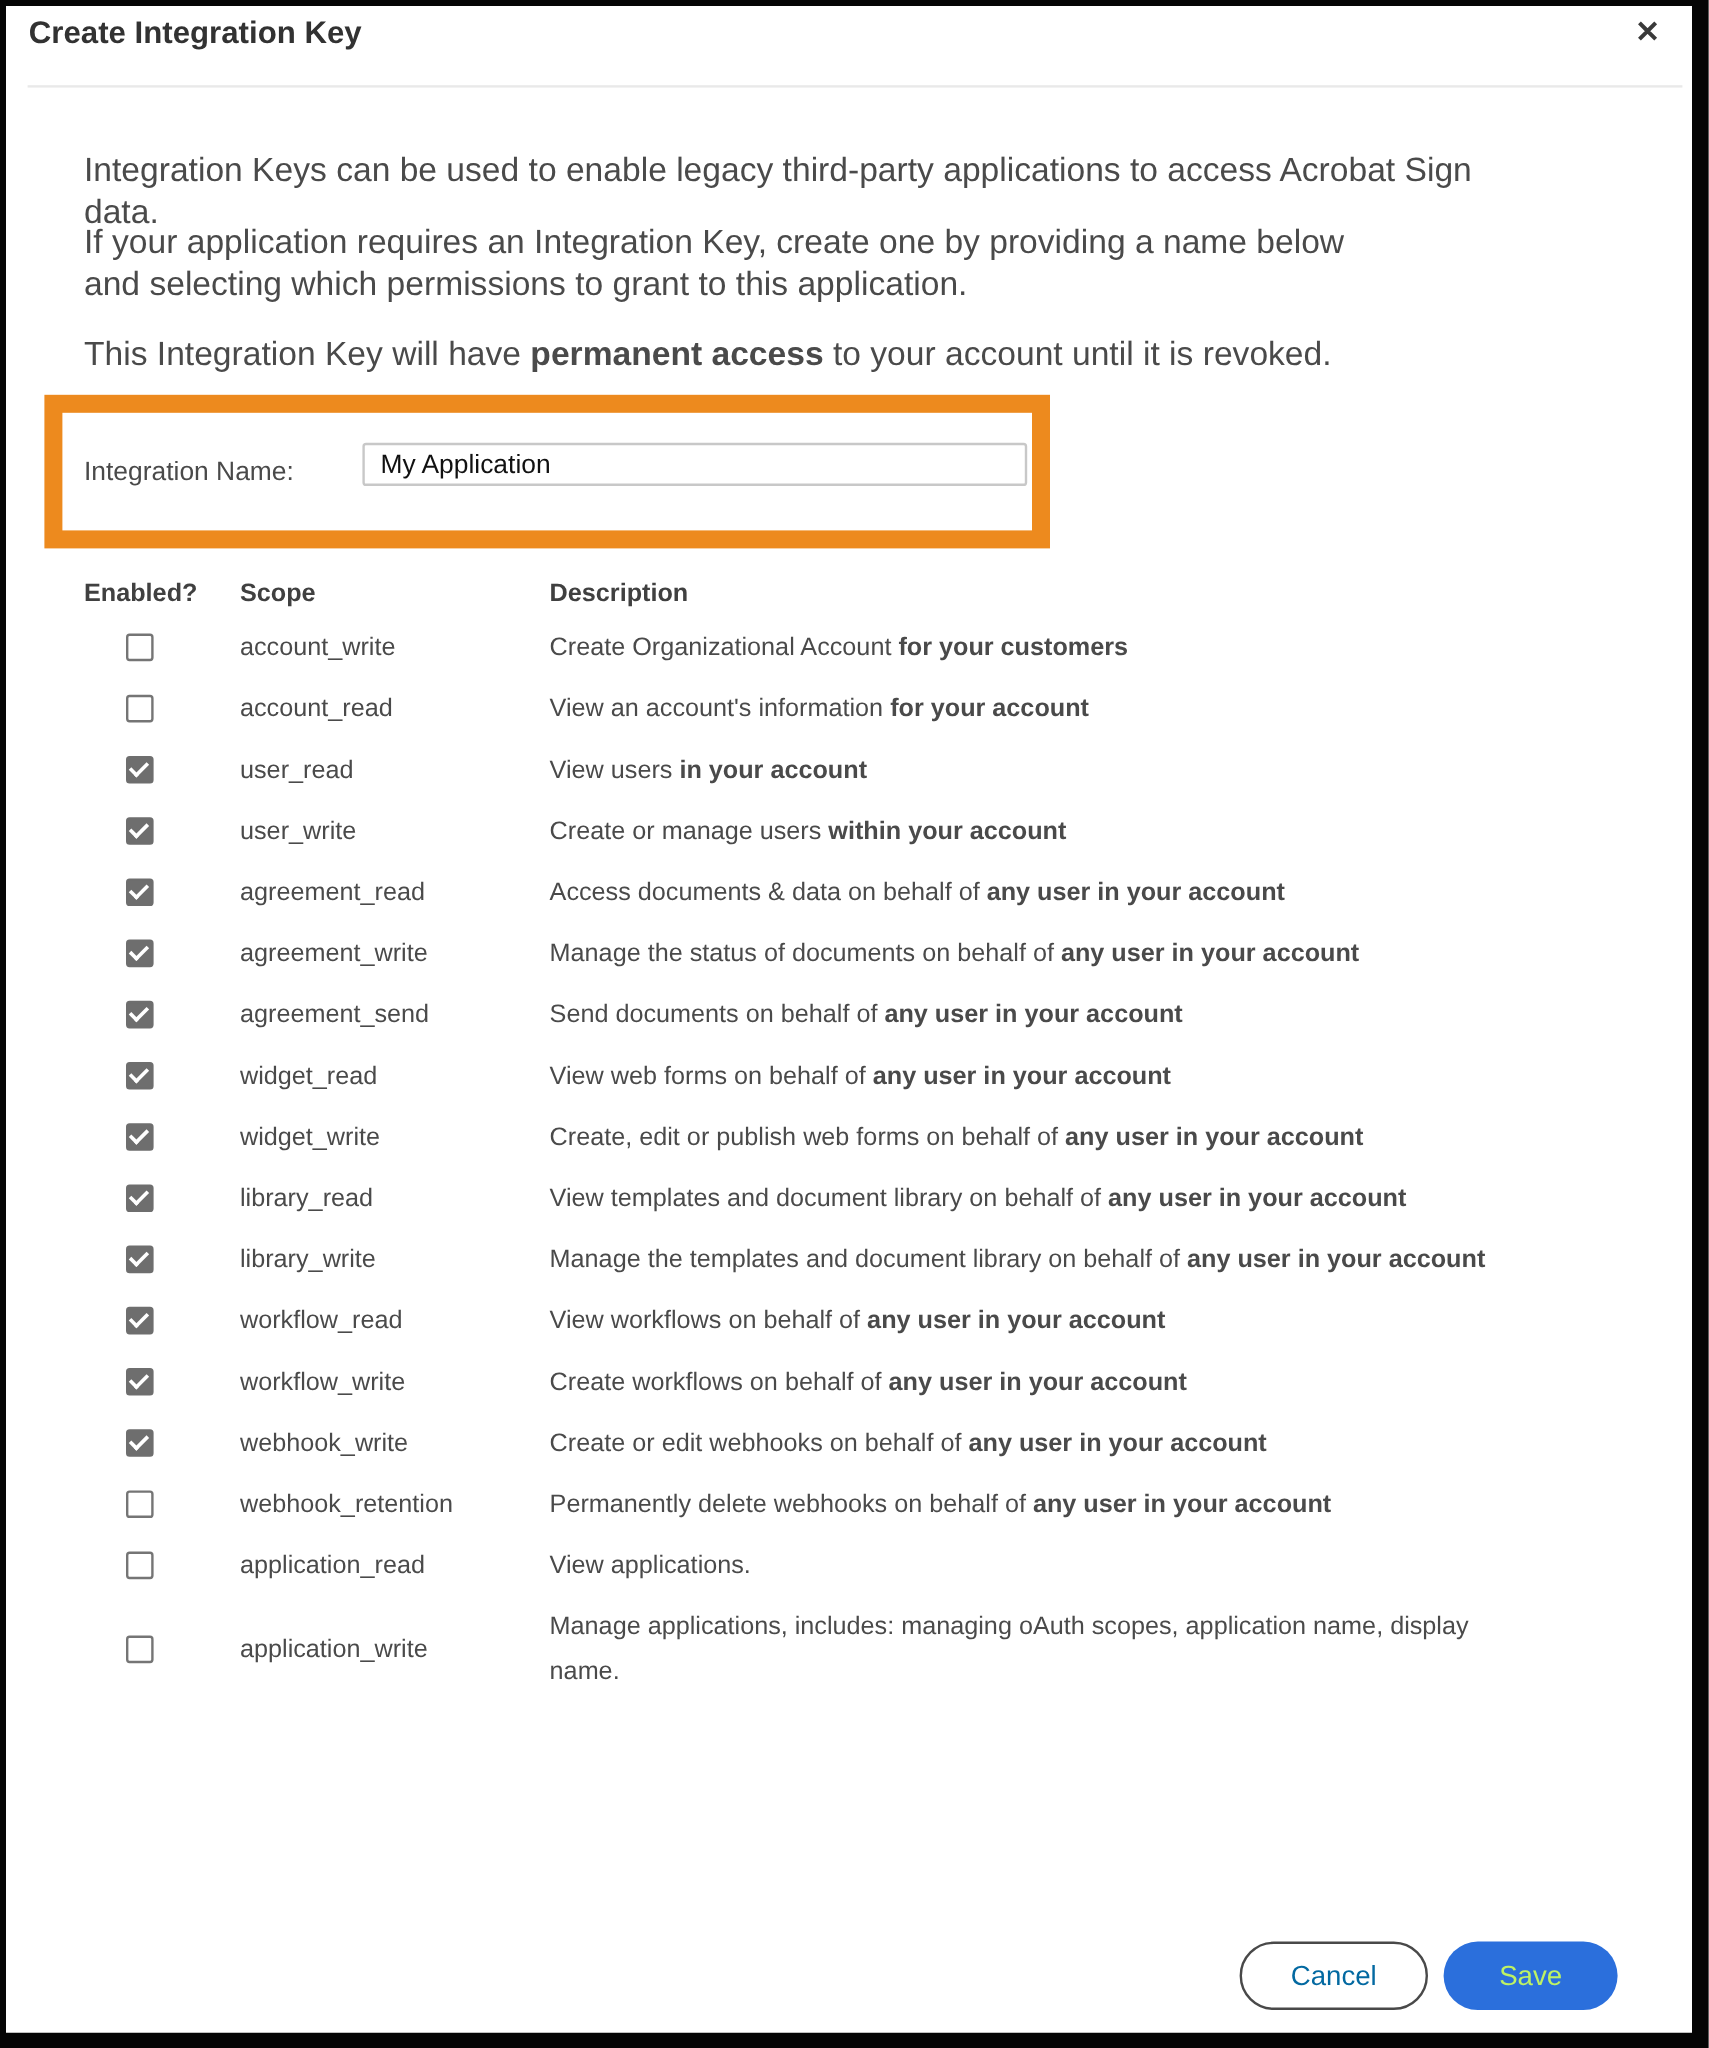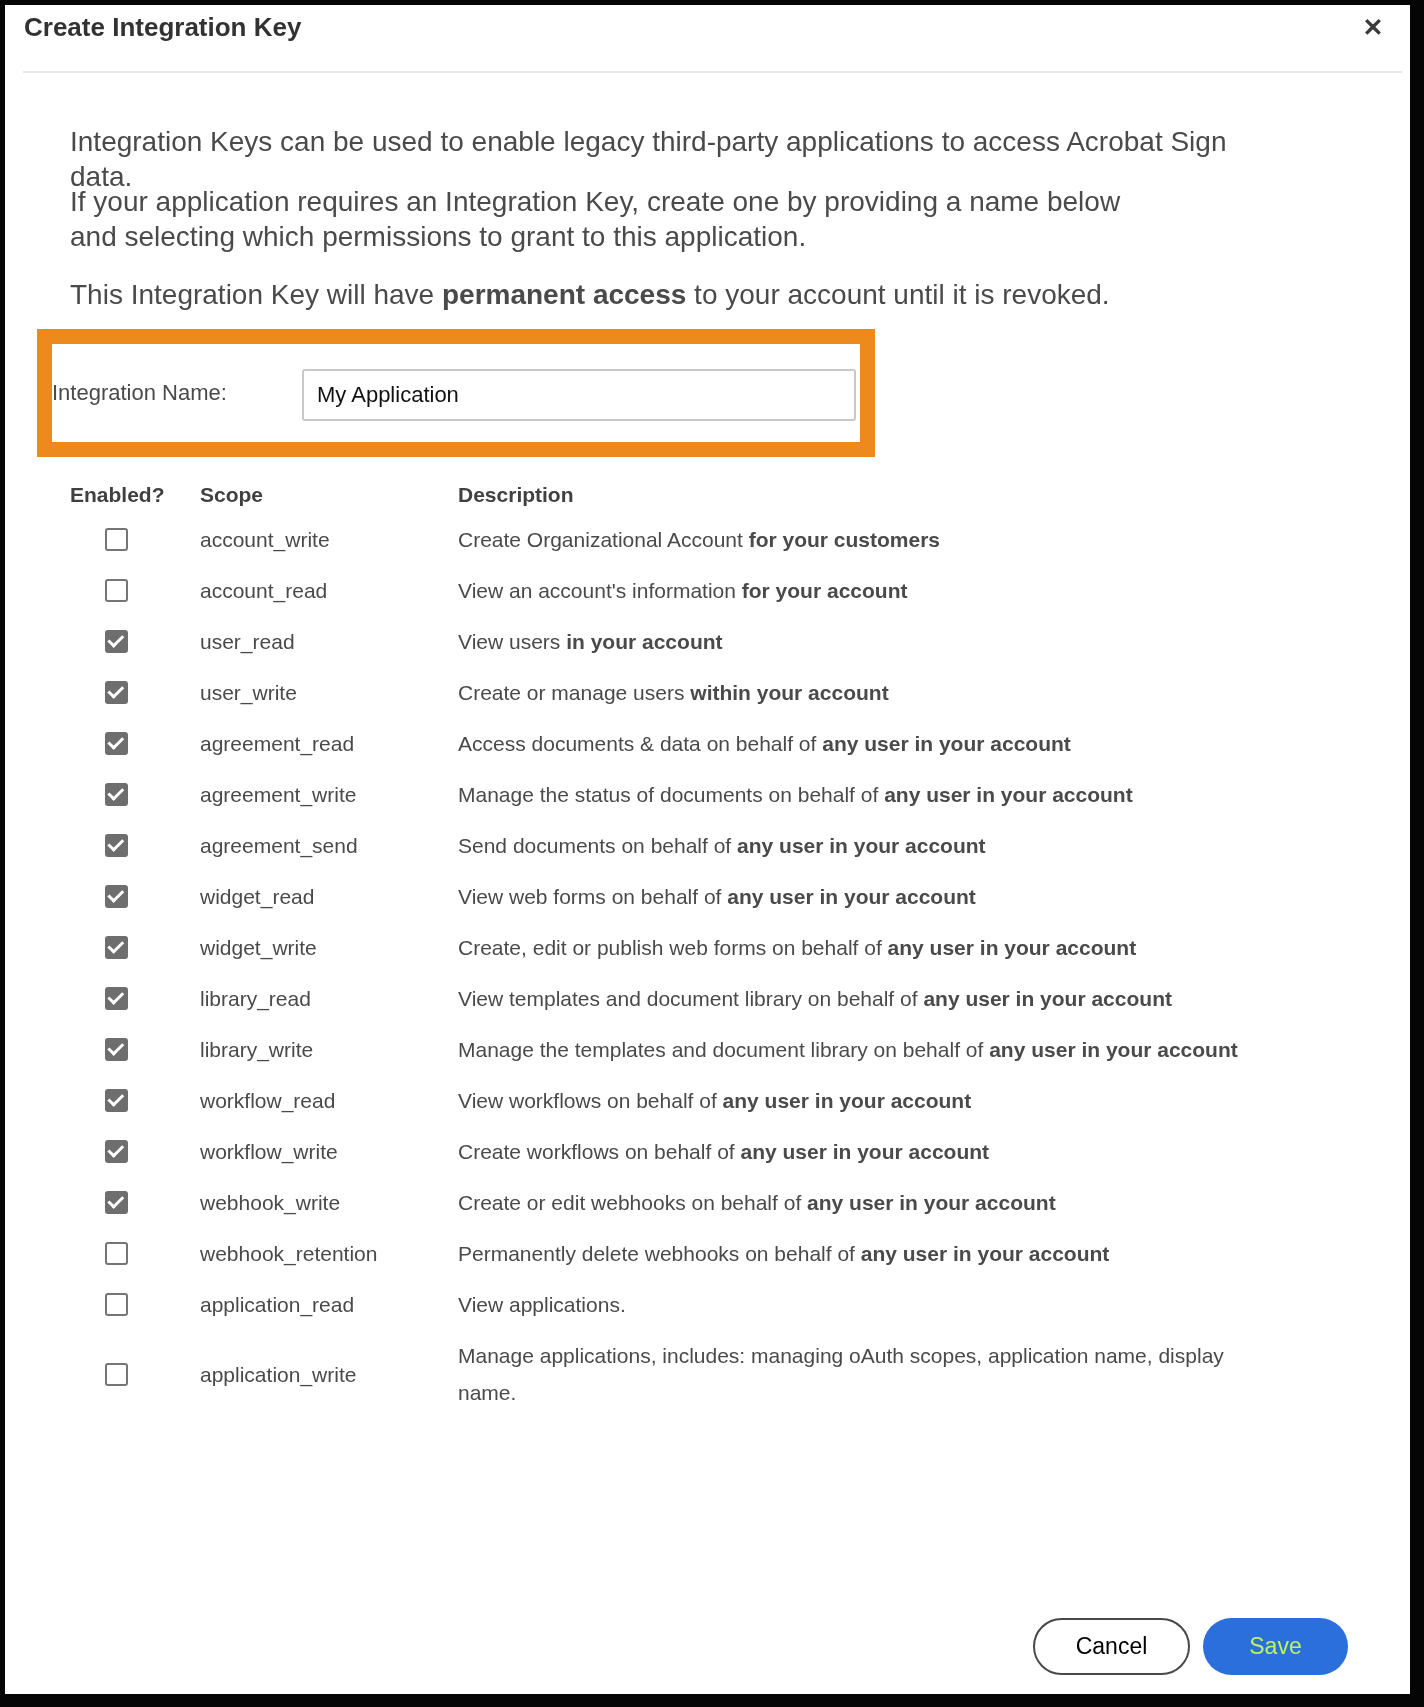--- a/index.html
+++ b/index.html
@@ -27,7 +27,7 @@
     background:var(--highlight,#ed8a1e);box-sizing:border-box;}
   .highlight-inner{position:absolute;left:15px;top:15px;right:15px;bottom:15px;background:#ffffff;
     display:flex;align-items:center;}
-  .name-label{font-size:22px;color:#4a4a4a;}
+  .name-label{margin-left:18px;font-size:22px;color:#4a4a4a;}
   .name-input{position:absolute;left:250px;top:25px;width:554px;height:52px;box-sizing:border-box;
     border:2px solid #c8c8c8;border-radius:3px;font-family:"Liberation Sans",sans-serif;
     font-size:22px;color:#111111;padding:0 13px;outline:none;background:#fff;}

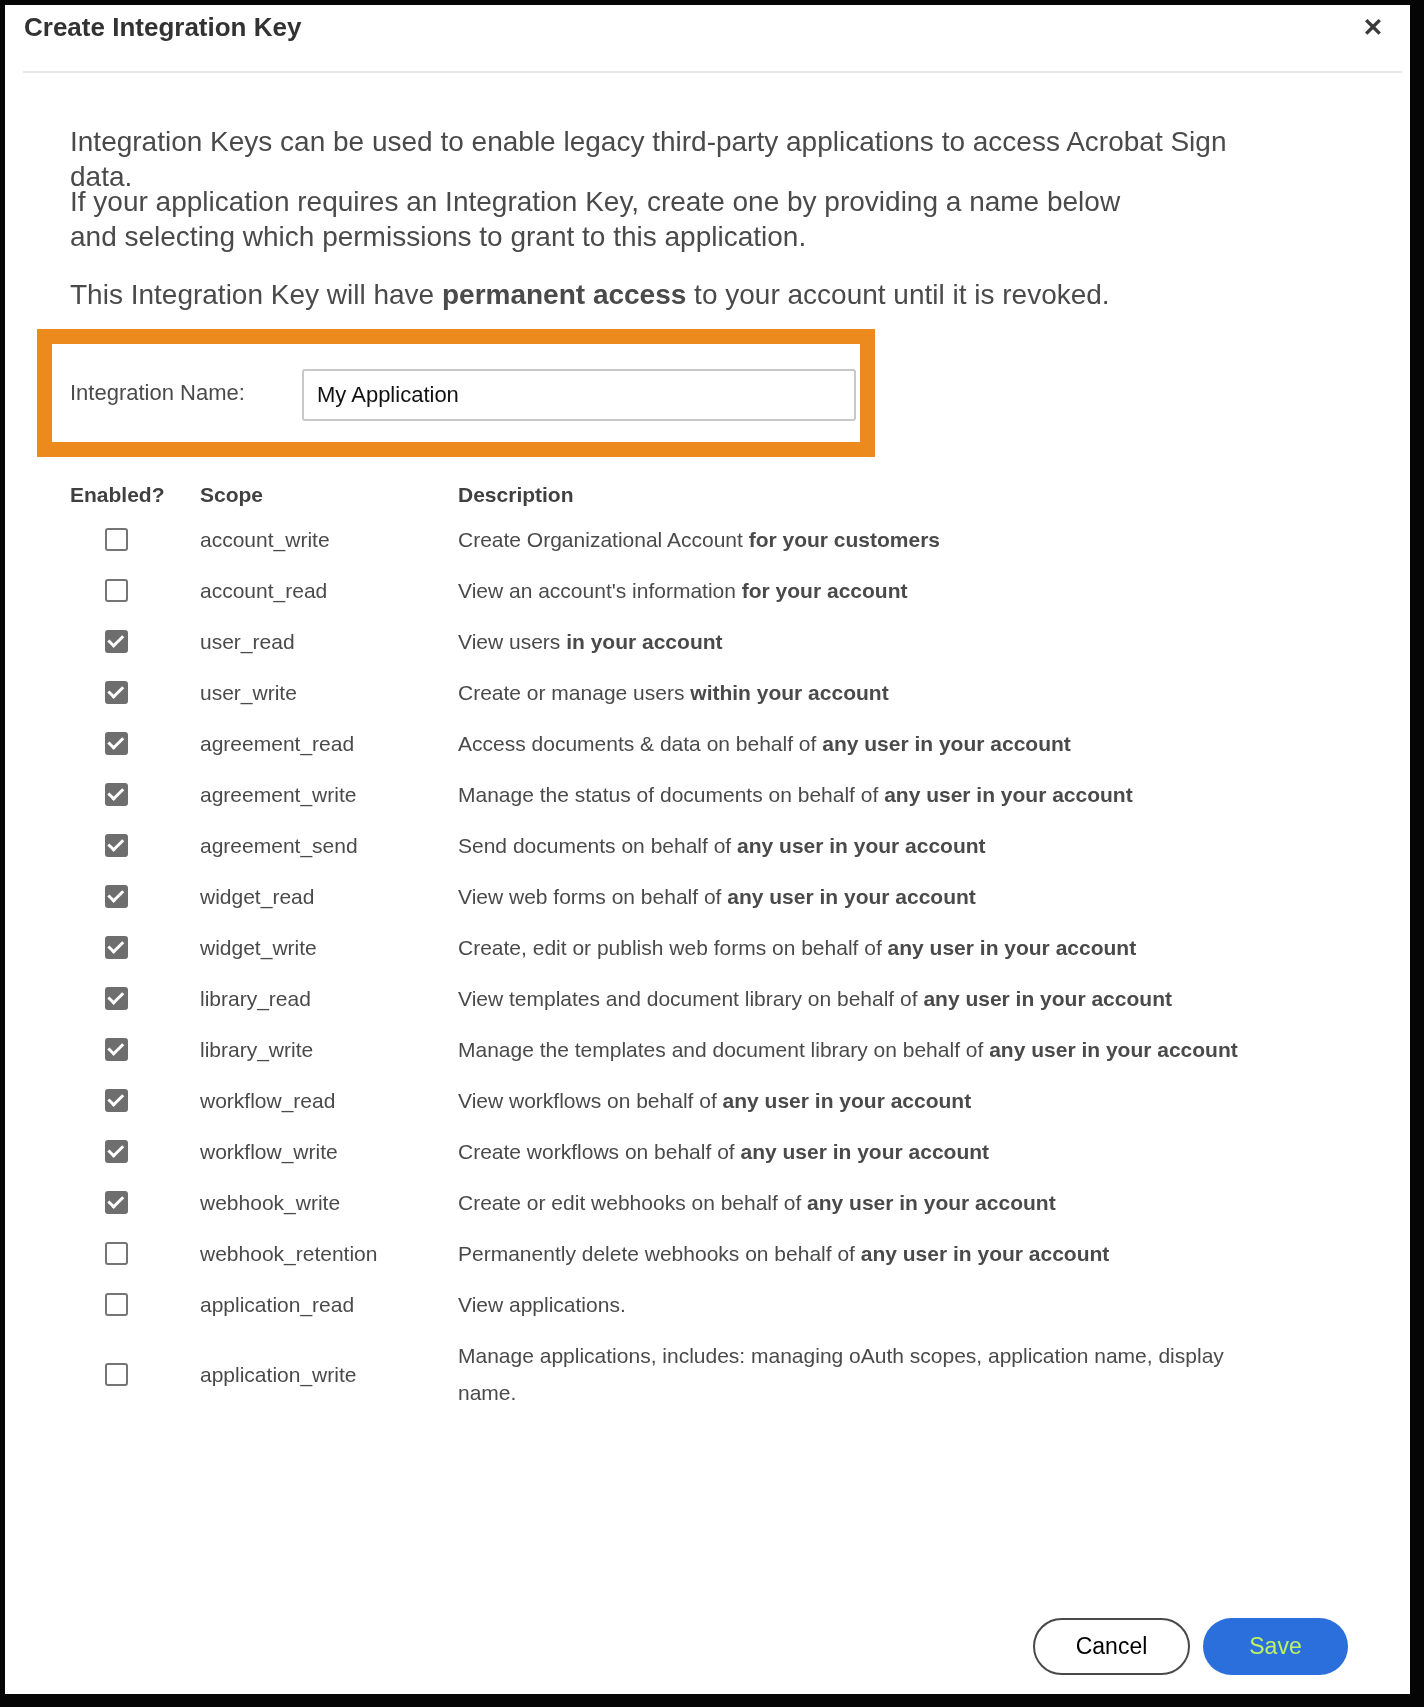--- a/index.html
+++ b/index.html
@@ -28,7 +28,7 @@
   .highlight-inner{position:absolute;left:15px;top:15px;right:15px;bottom:15px;background:#ffffff;
     display:flex;align-items:center;}
   .name-label{margin-left:18px;font-size:22px;color:#4a4a4a;}
-  .name-input{position:absolute;left:250px;top:25px;width:554px;height:52px;box-sizing:border-box;
+  .name-input{position:absolute;left:250px;top:25px;width:554px;height:36px;box-sizing:border-box;
     border:2px solid #c8c8c8;border-radius:3px;font-family:"Liberation Sans",sans-serif;
     font-size:22px;color:#111111;padding:0 13px;outline:none;background:#fff;}
 

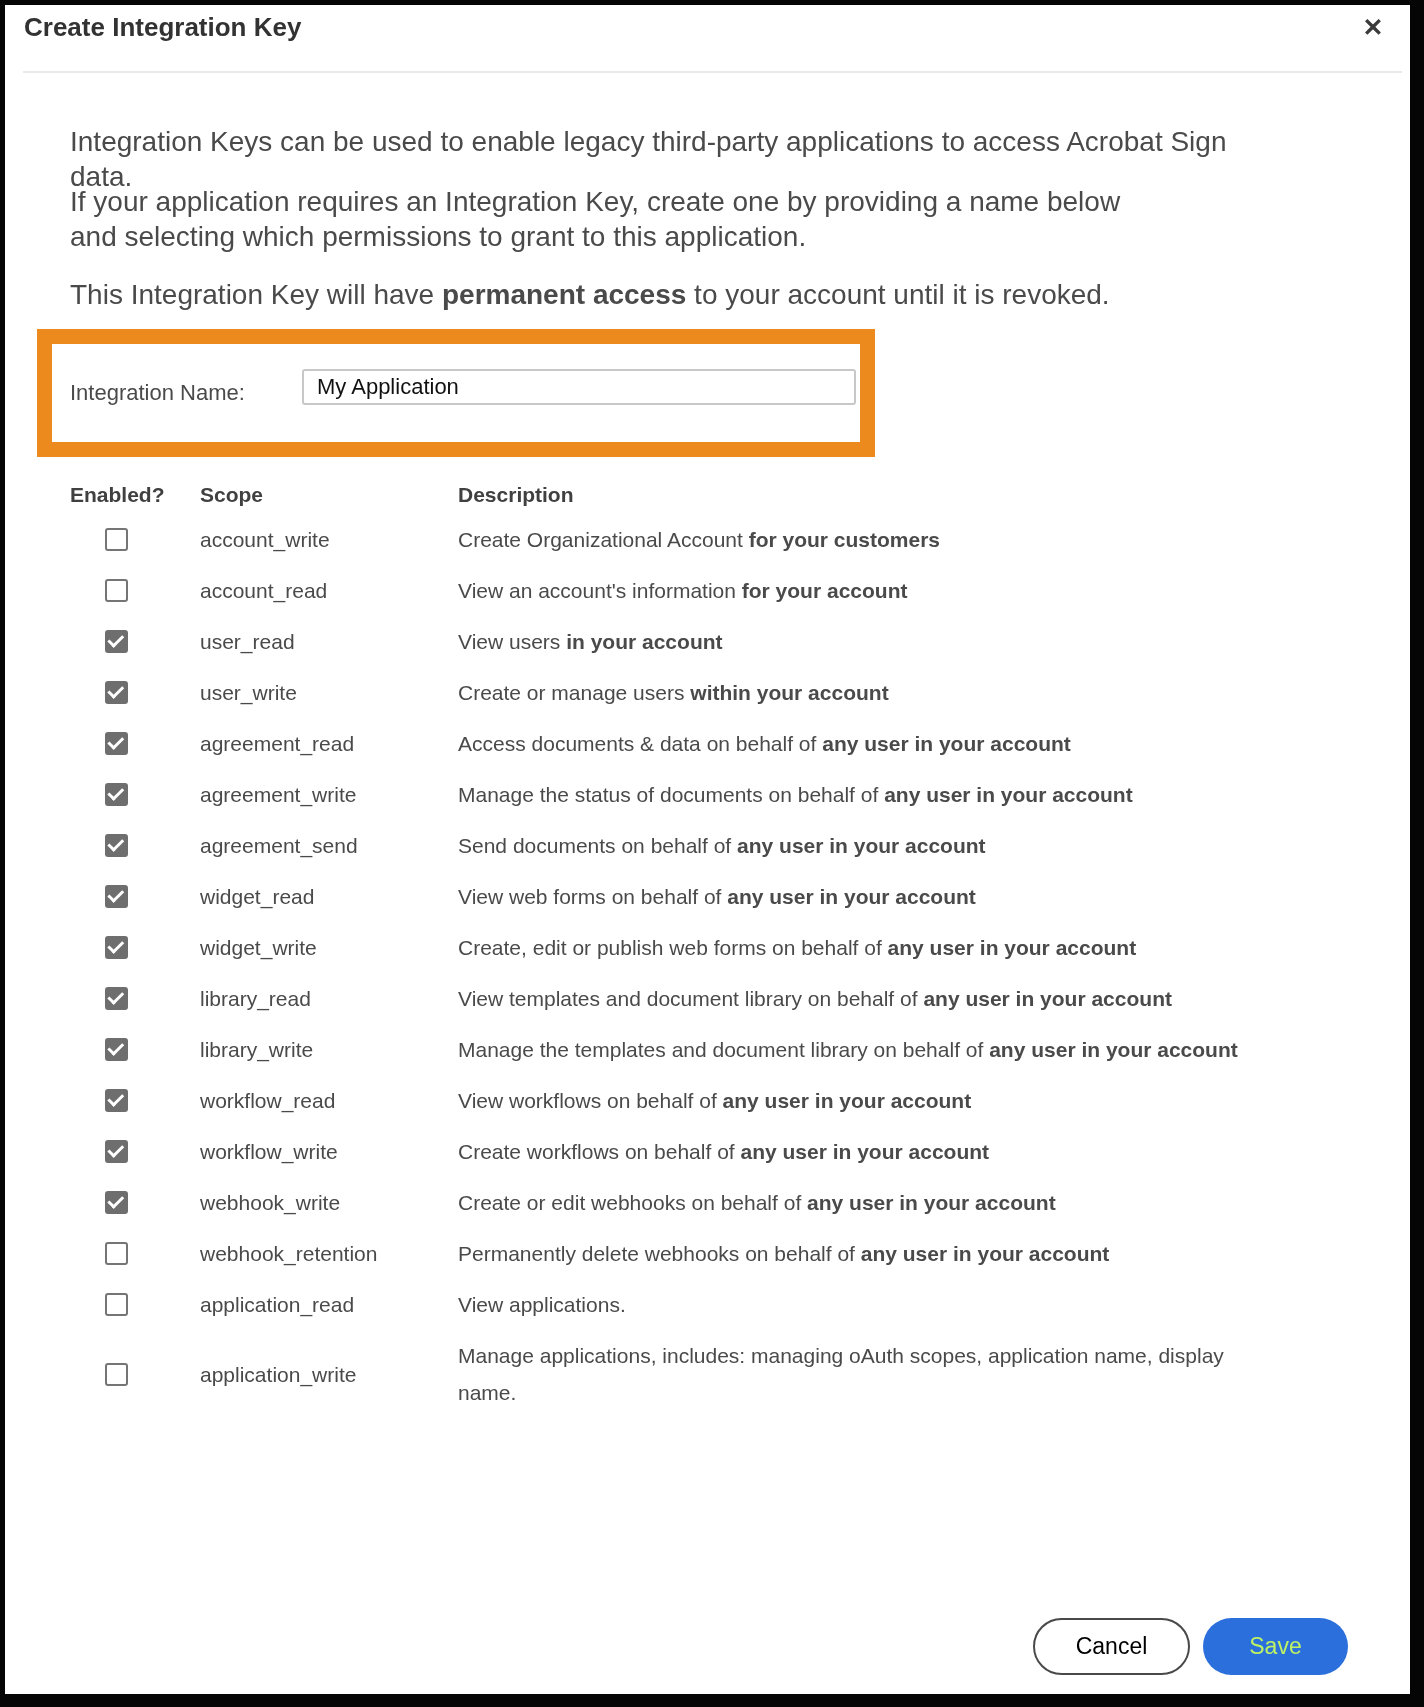--- a/index.html
+++ b/index.html
@@ -52,7 +52,7 @@
   .footer{position:absolute;top:1618px;right:76px;display:flex;gap:13px;z-index:60;}
   .btn{height:57px;border-radius:29px;display:flex;align-items:center;justify-content:center;
     font-size:23px;box-sizing:border-box;cursor:pointer;font-family:"Liberation Sans",sans-serif;}
-  .btn-cancel{width:157px;background:#ffffff;border:2.5px solid #494949;color:#000000;}
+  .btn-cancel{width:157px;background:#ffffff;border:2.5px solid #494949;color:#0369a1;}
   .btn-save{width:145px;background:var(--save,#2b6fdc);border:none;color:#bef264;}
 </style>
 </head>

